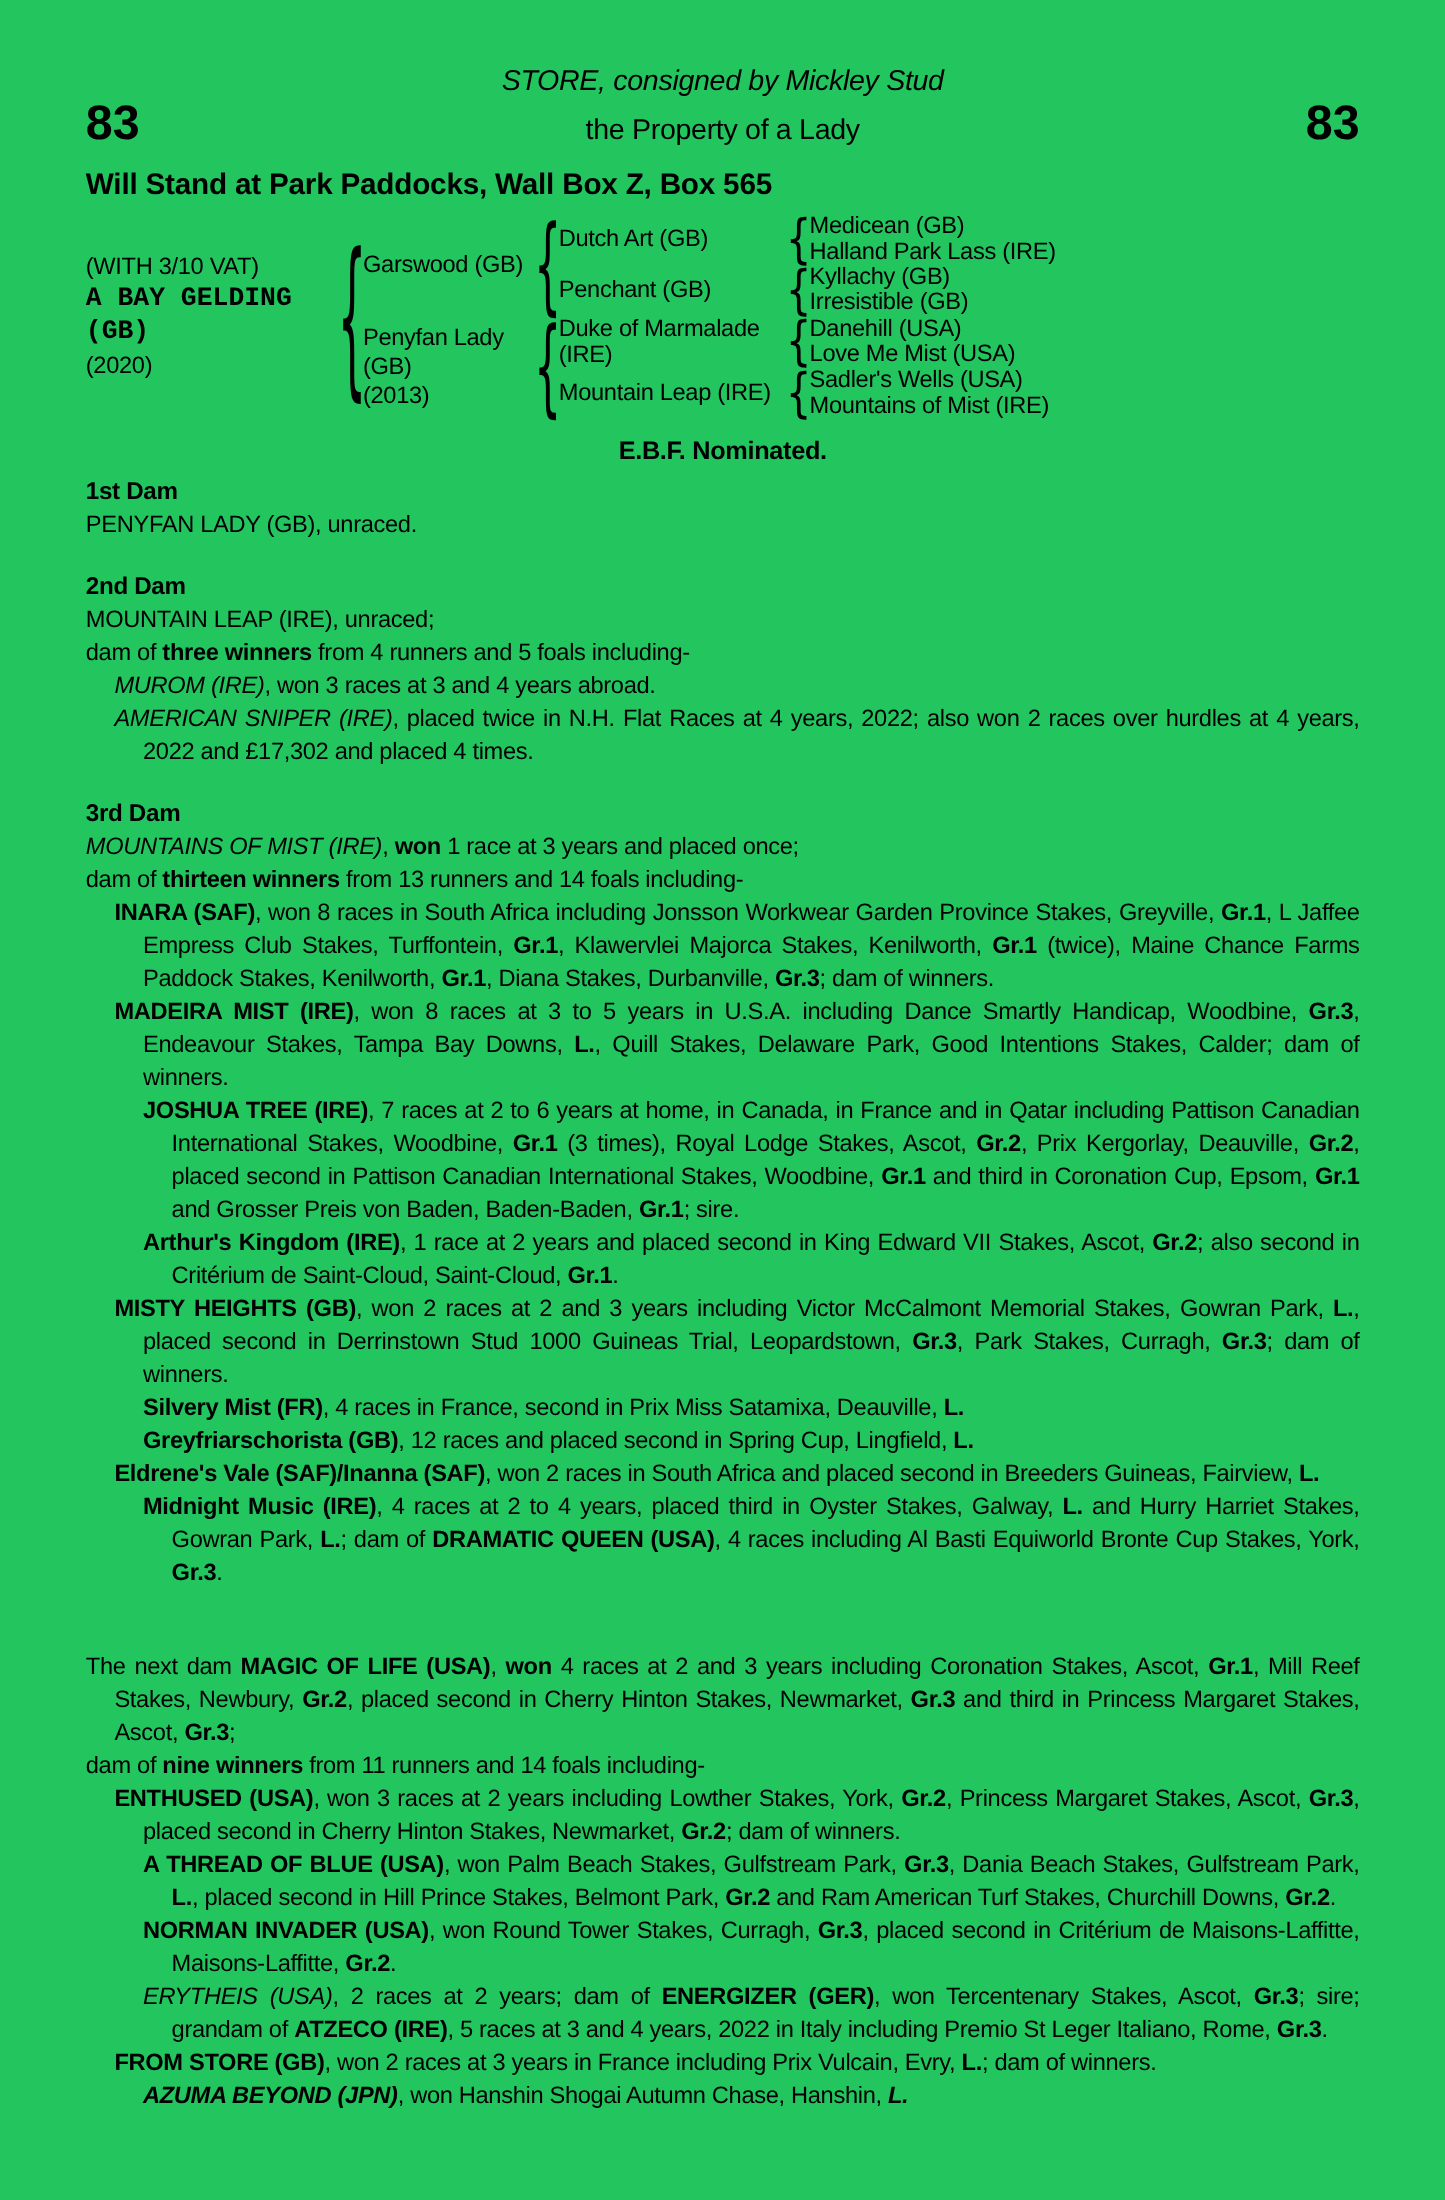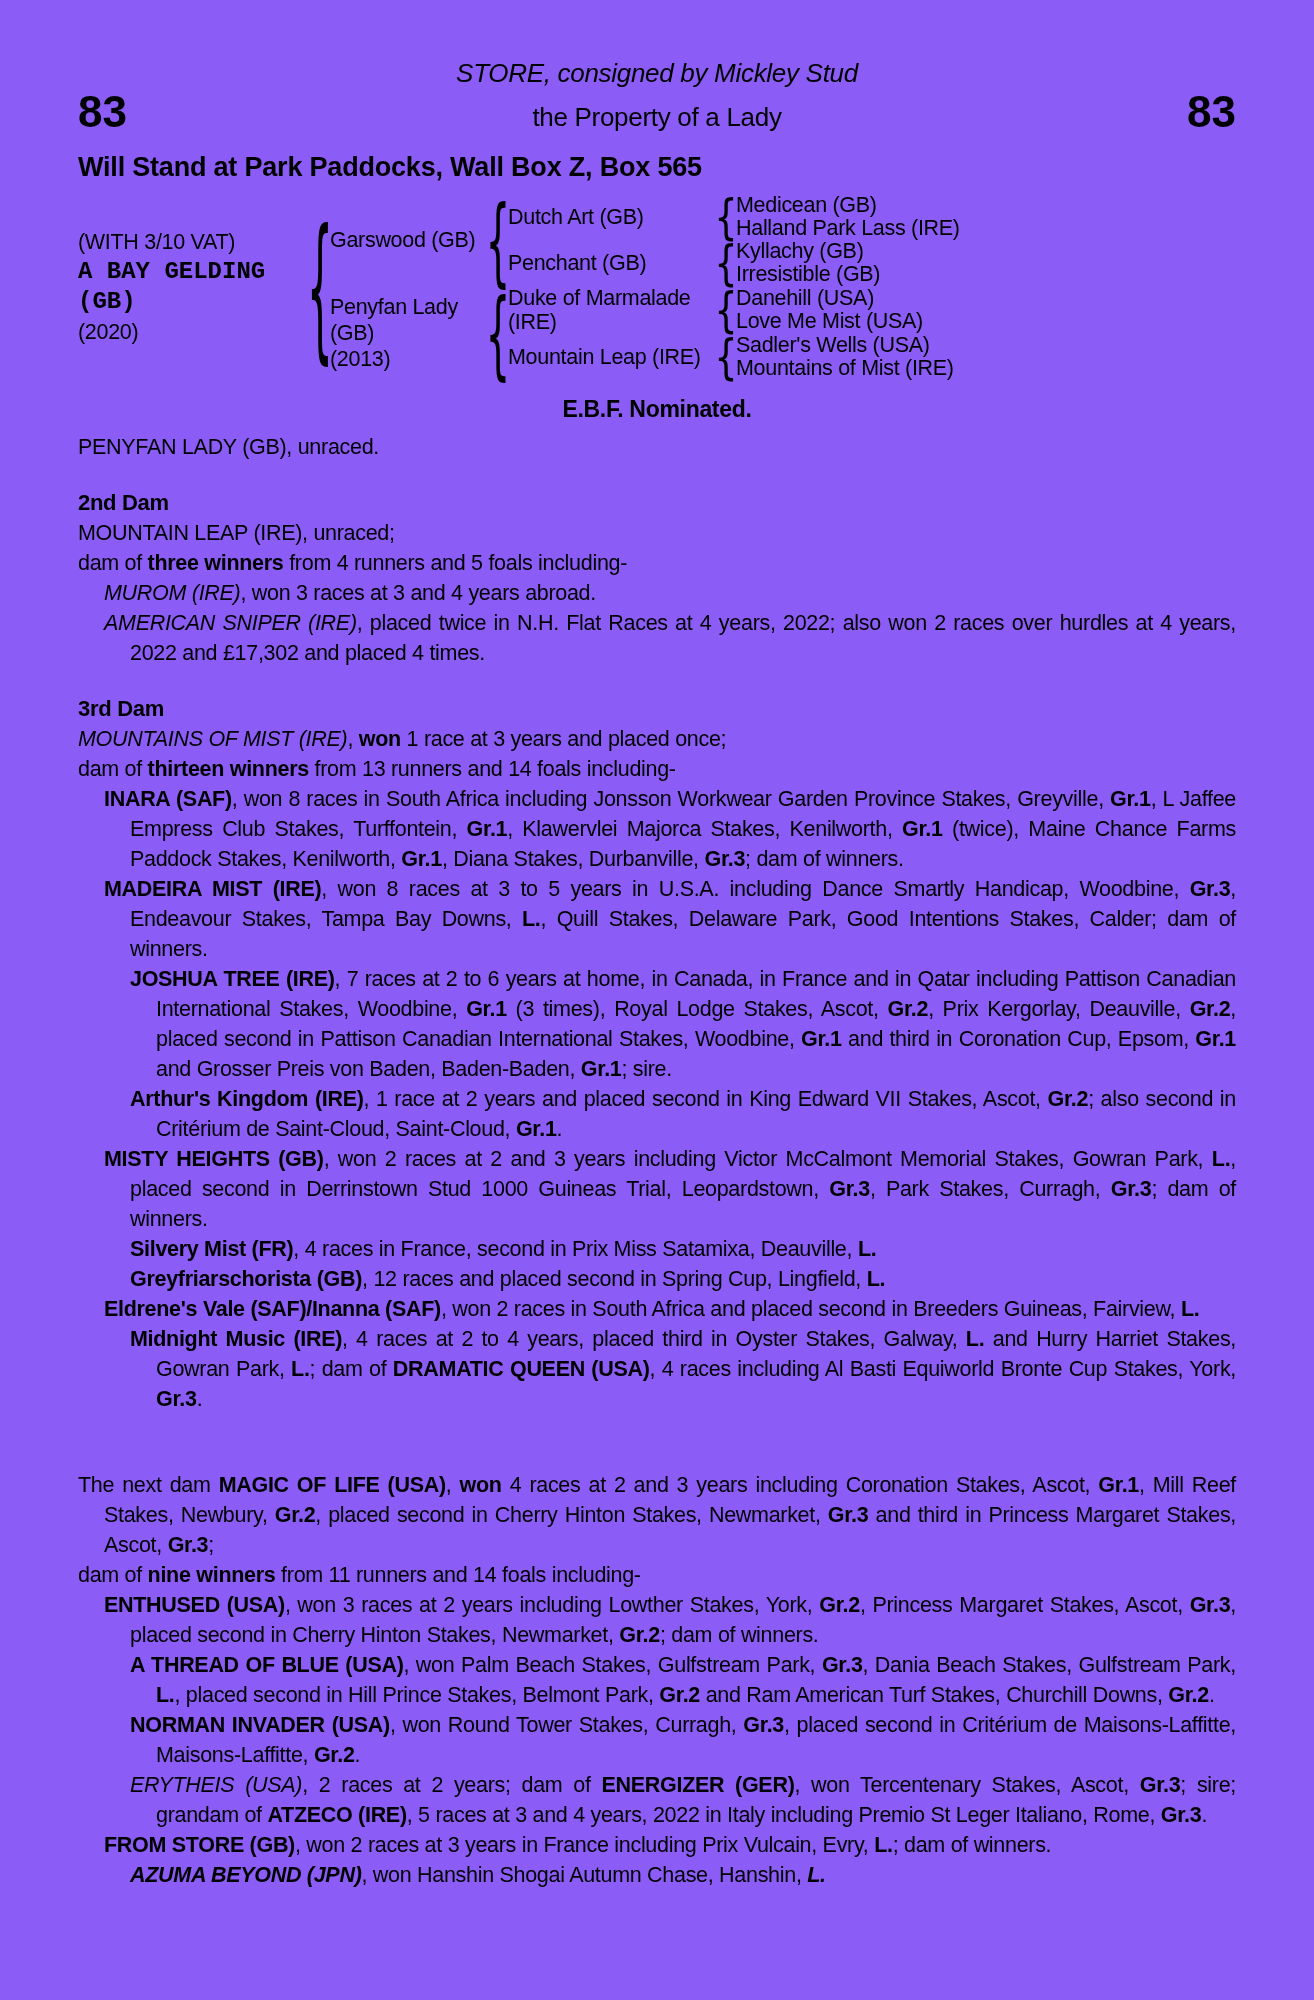--- a/index.html
+++ b/index.html
@@ -7,7 +7,7 @@
     position:relative;
     width:1314px;height:2000px;
     margin:0 auto;
-    background:#8b5cf6;
+    background:#22c55e;
     color:#000;
     font-family:"Liberation Sans","DejaVu Sans",sans-serif;
     font-size:21.5px;

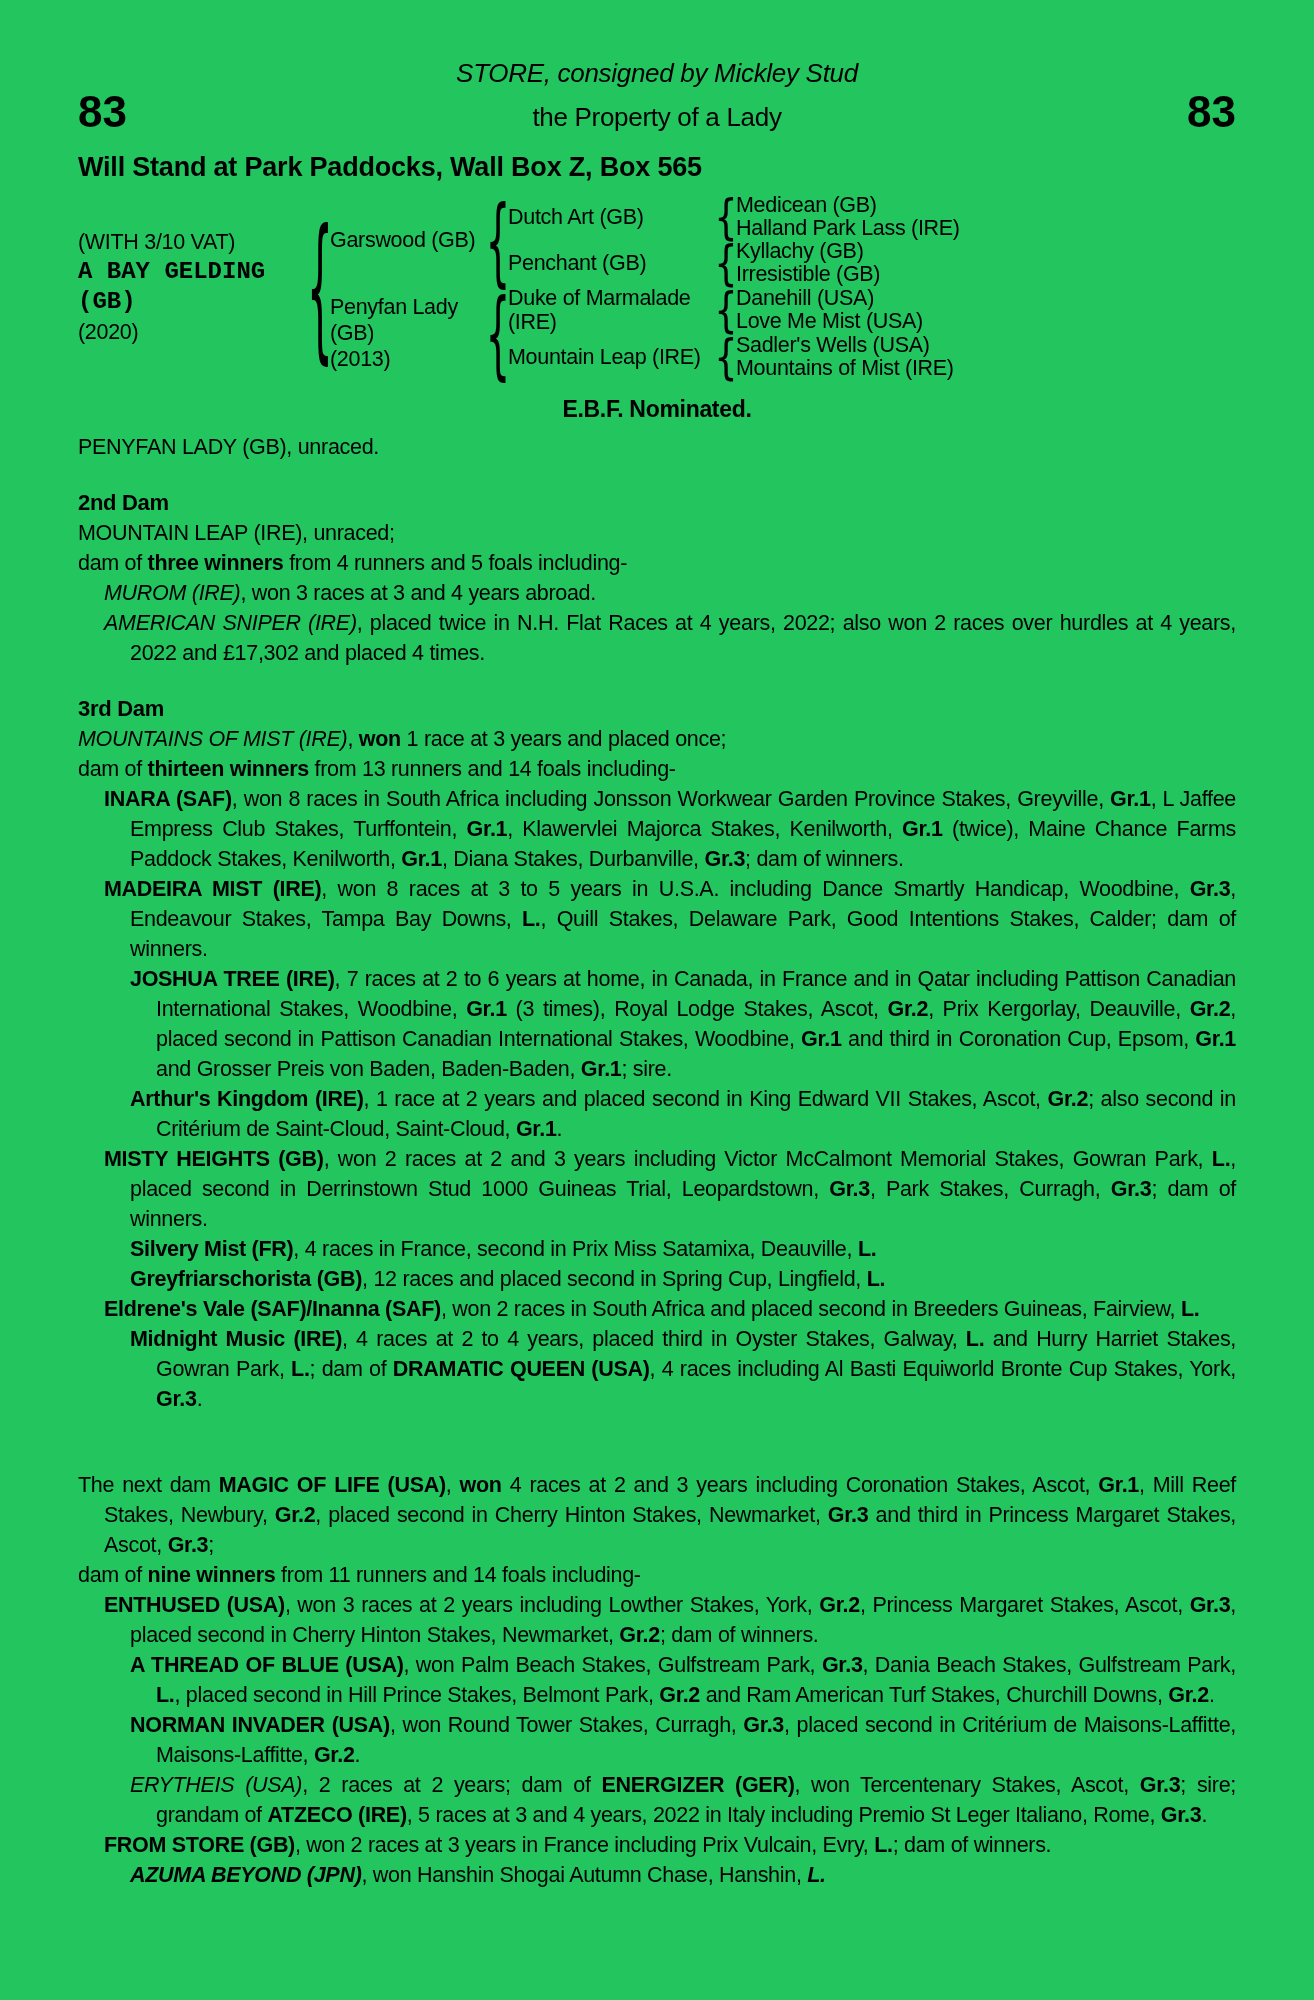--- a/index.html
+++ b/index.html
@@ -144,6 +144,7 @@
 
   <div class="produce">
       <section class="first">
+        <div class="sec-heading">1st Dam</div>
         <p class="para lvl0">PENYFAN LADY (GB), unraced.</p>
       </section>
       <section>

